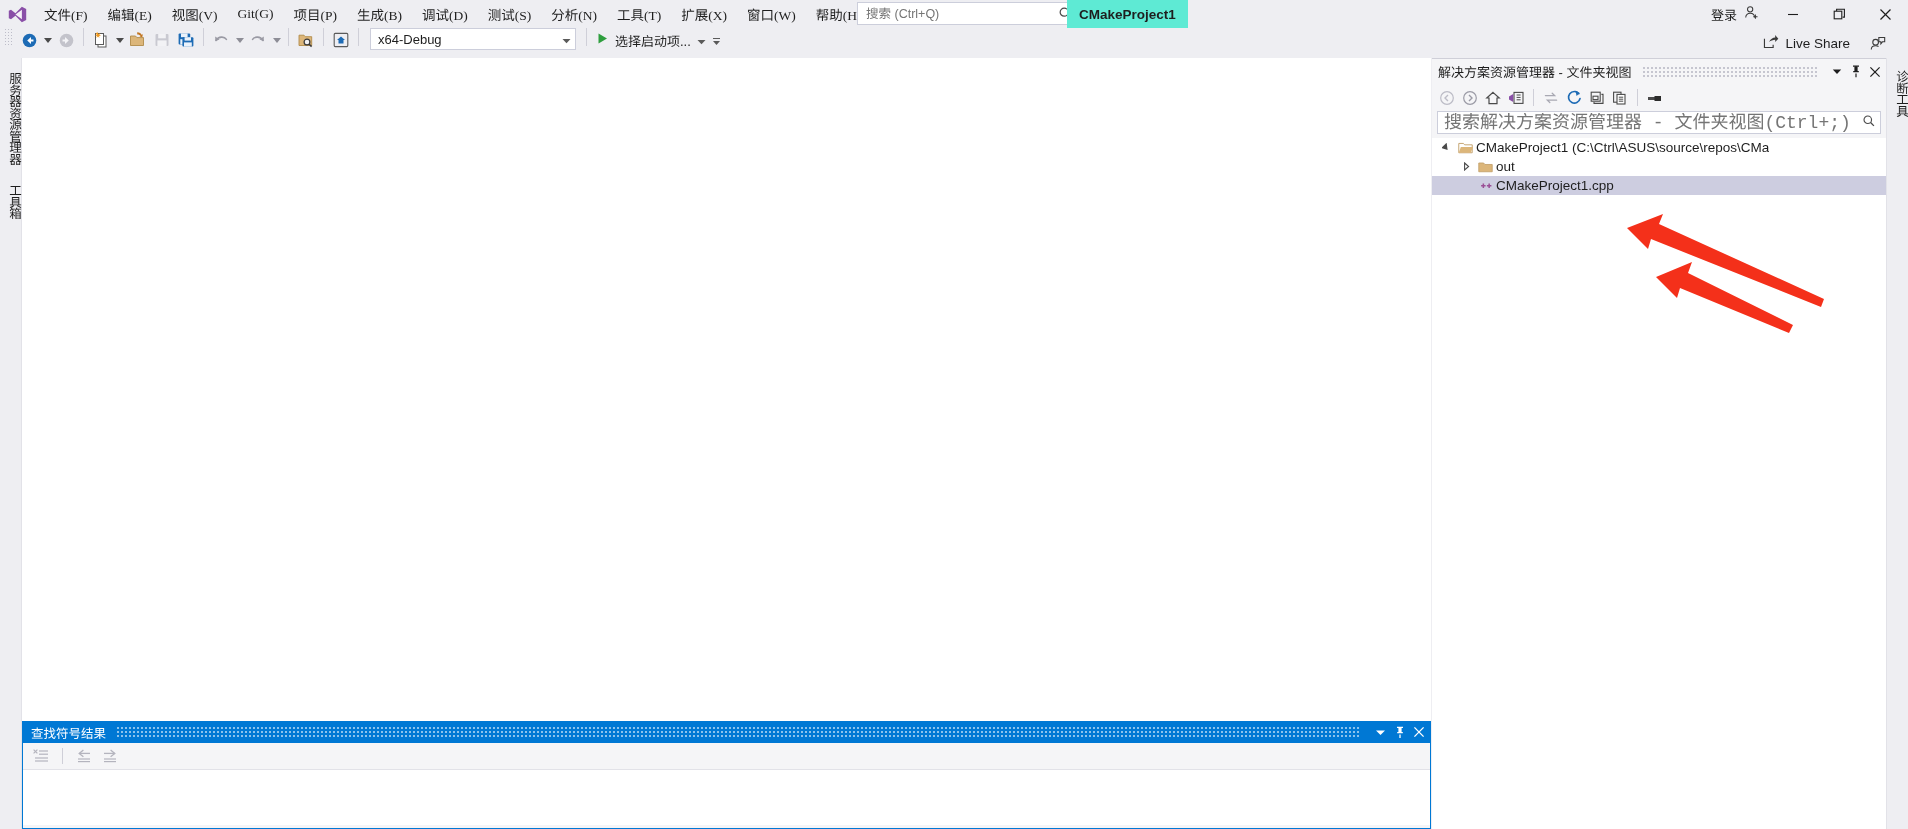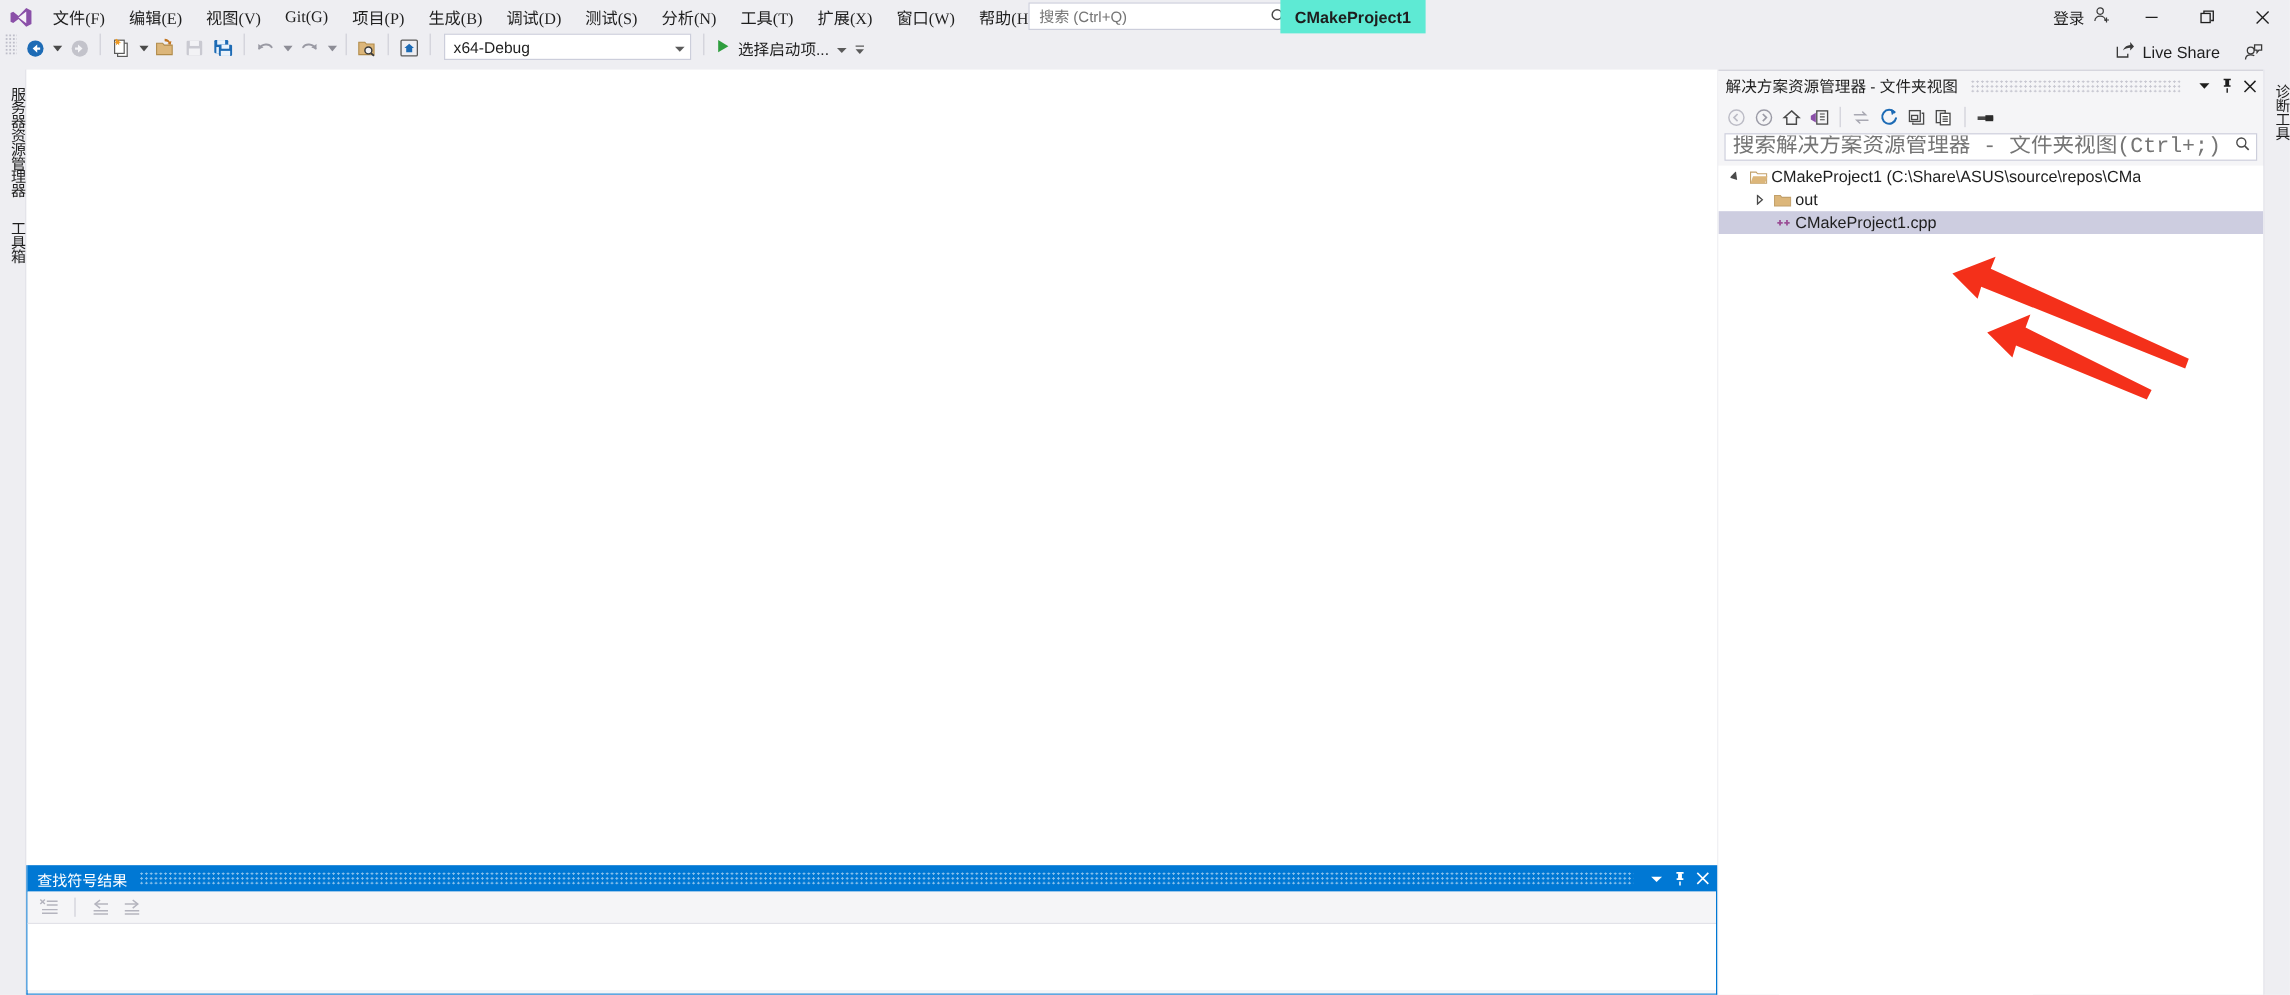--- a/index.html
+++ b/index.html
@@ -505,7 +505,7 @@
             <path d="M0.8 12.6 3 6.4h13l-2.2 6.2z" fill="#dcb67a"></path>
           </svg>
         </span>
-        <span class="tlabel">CMakeProject1 (C:\Share\ASUS\source\repos\CMa</span>
+        <span class="tlabel">CMakeProject1 (C:\Ctrl\ASUS\source\repos\CMa</span>
       </div>
 
       <div class="tnode" style="padding-left:26px">

